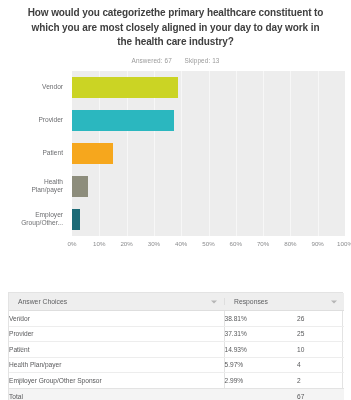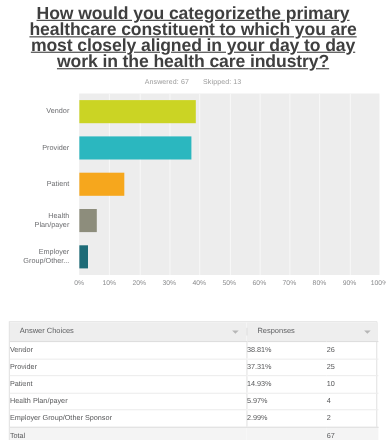--- a/index.html
+++ b/index.html
@@ -31,13 +31,12 @@
     text-align: center;
   }
   .question-title {
-    font-size: 16px;
+    font-size: 10px;
     line-height: 14.6px;
     font-weight: bold;
     color: #3f3f3f;
     margin: 0;
     letter-spacing: -0.1px;
-    text-decoration: underline;
   }
   .meta-row {
     margin-top: 7px;

